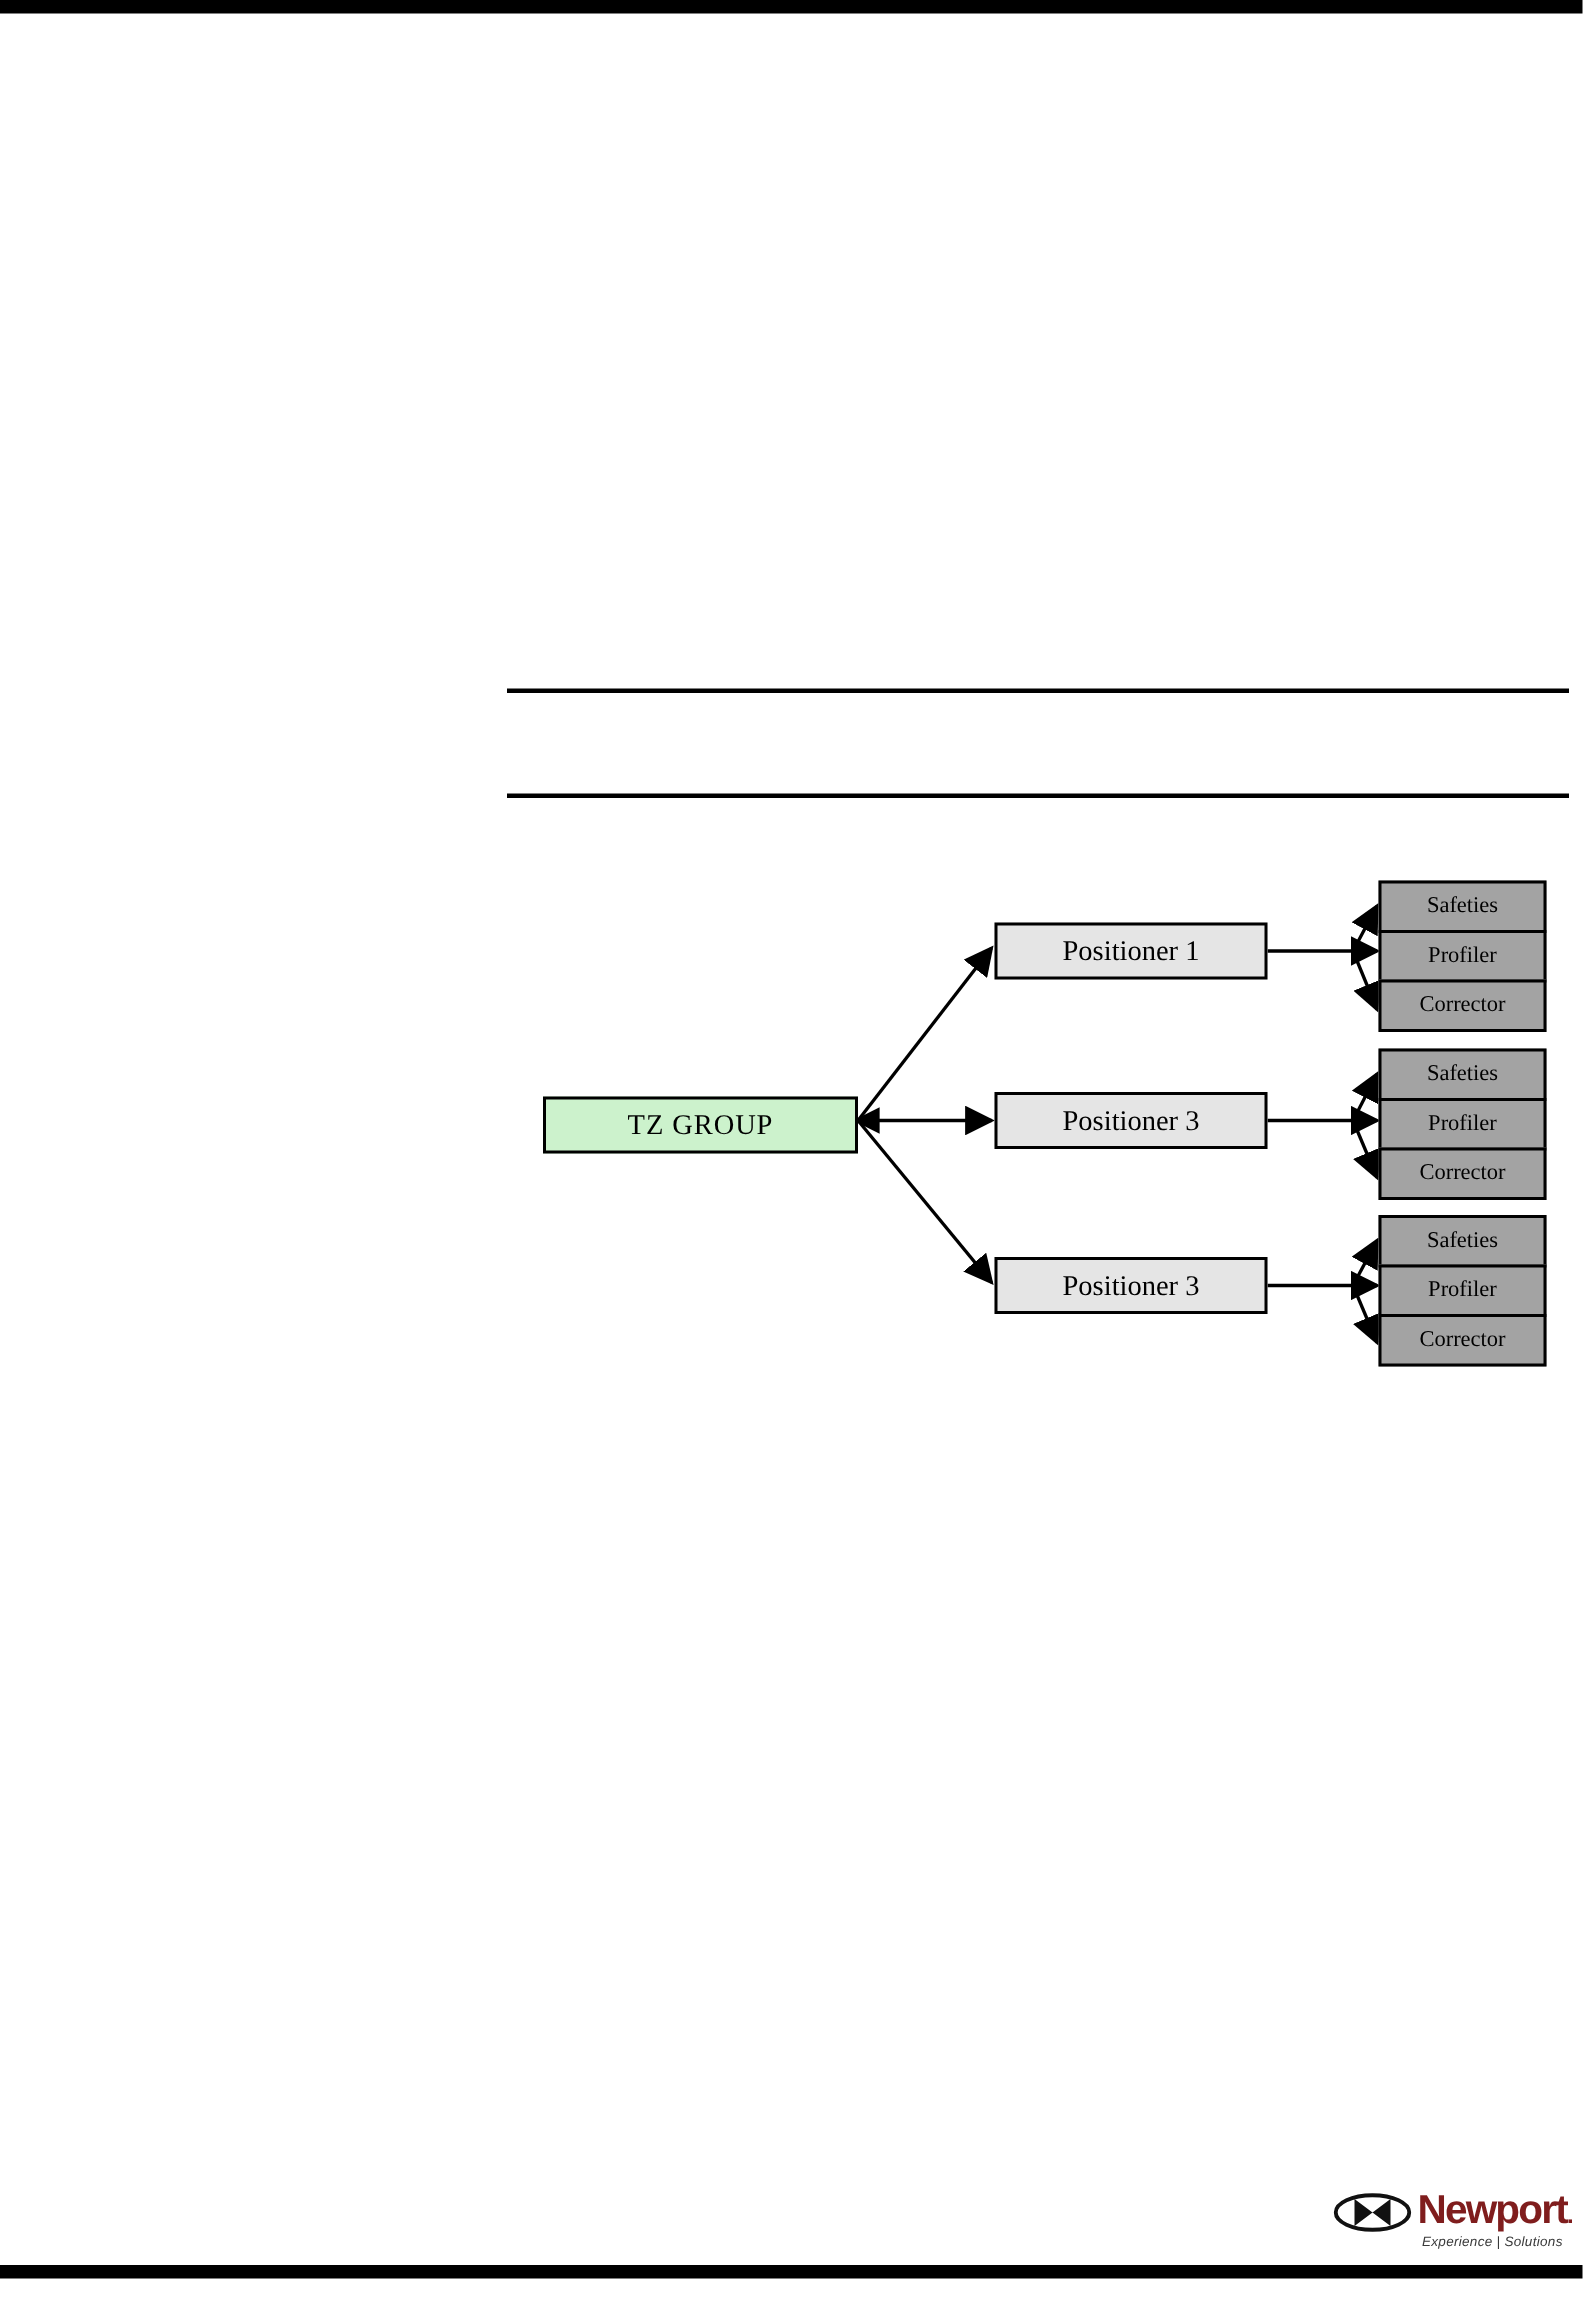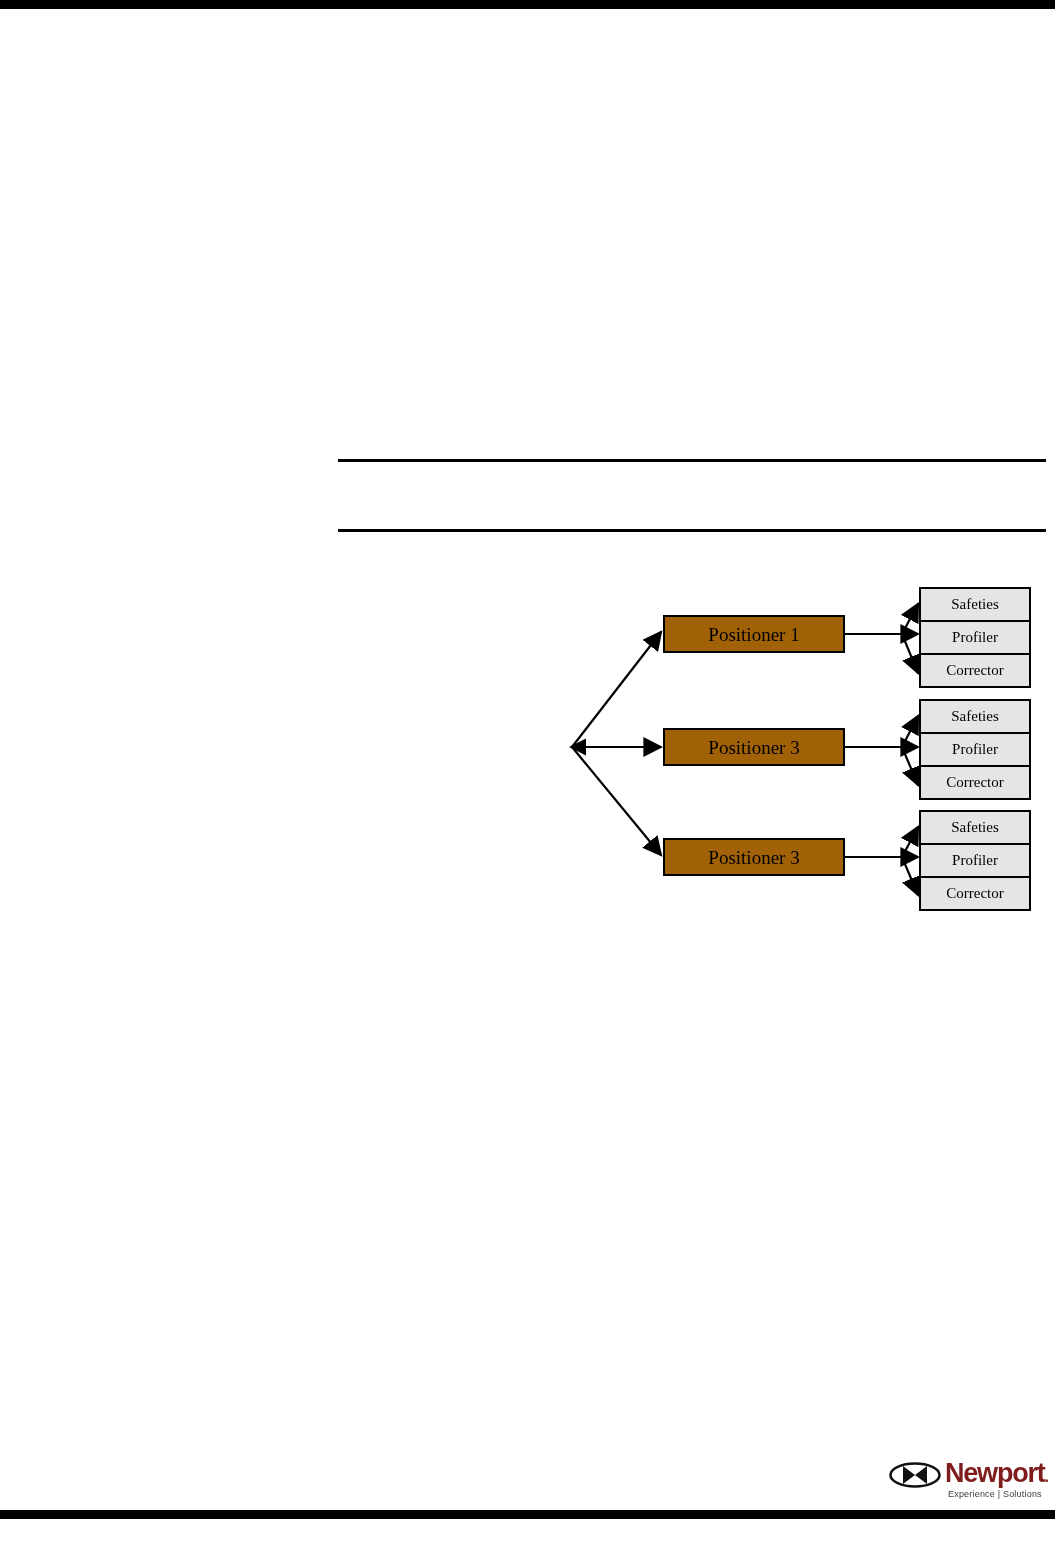--- a/index.html
+++ b/index.html
@@ -96,7 +96,7 @@
     text-align: center;
   }
   .node-leaf {
-    background: #e5e5e5;
+    background: #a3a3a3;
     font-size: 15px;
     border-width: 2px;
   }

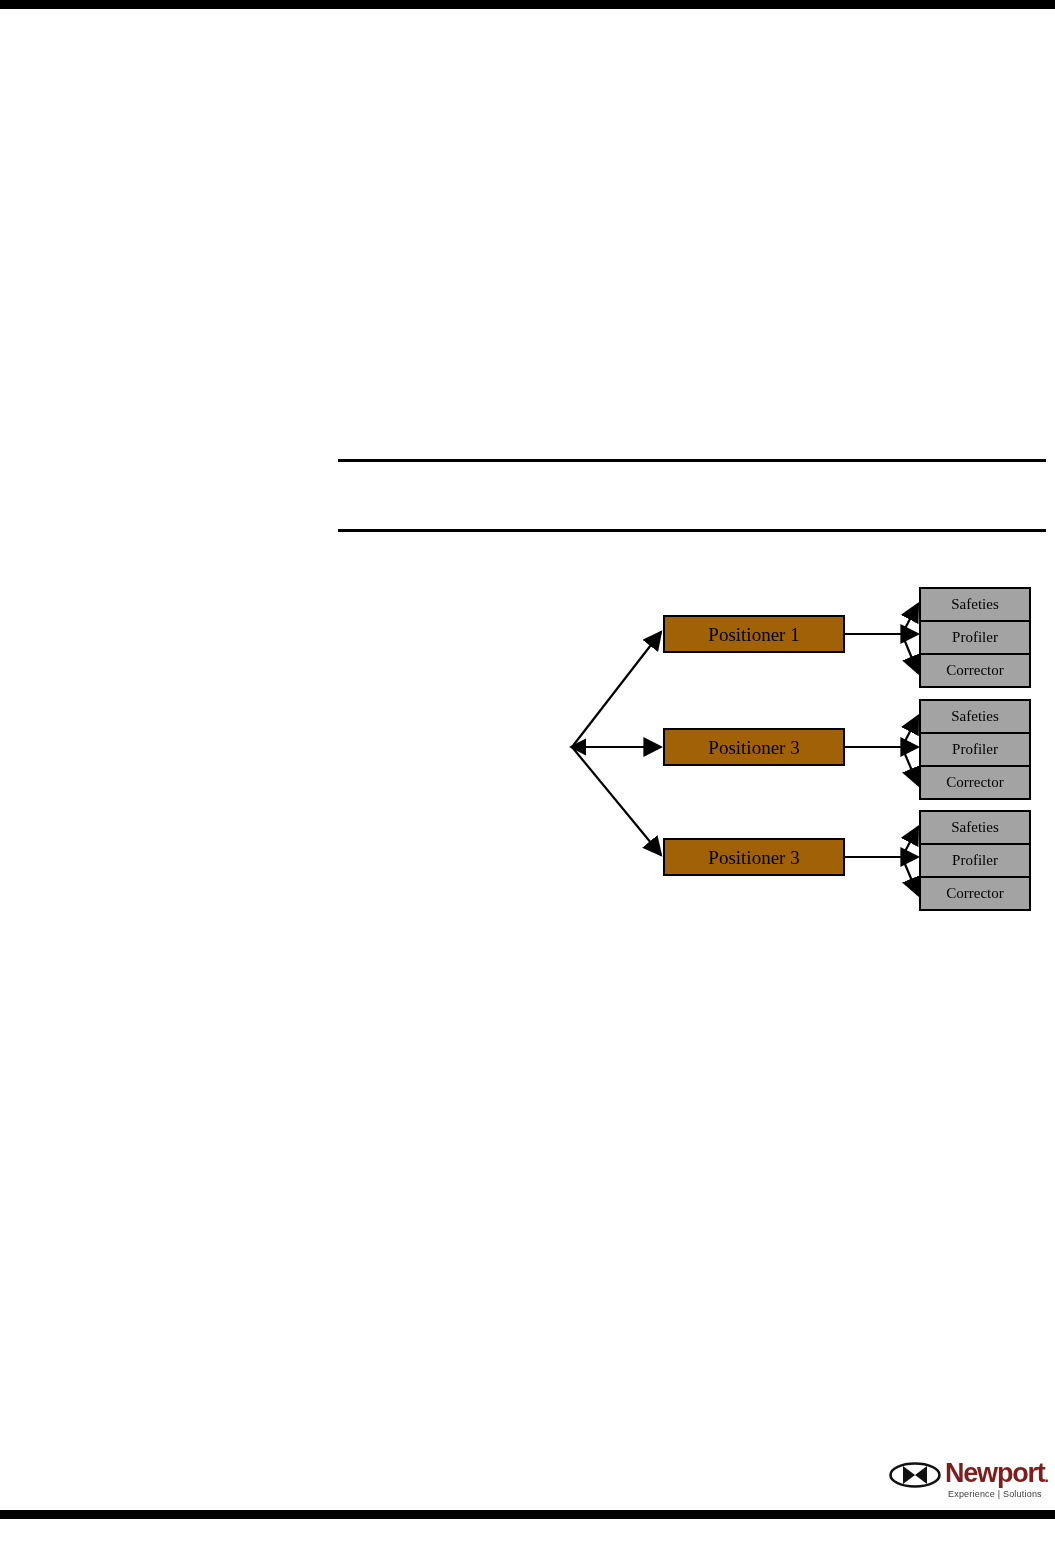--- a/index.html
+++ b/index.html
@@ -91,7 +91,7 @@
     letter-spacing: 0.6px;
   }
   .node-mid {
-    background: #a16207;
+    background: #e5e5e5;
     font-size: 19px;
     text-align: center;
   }

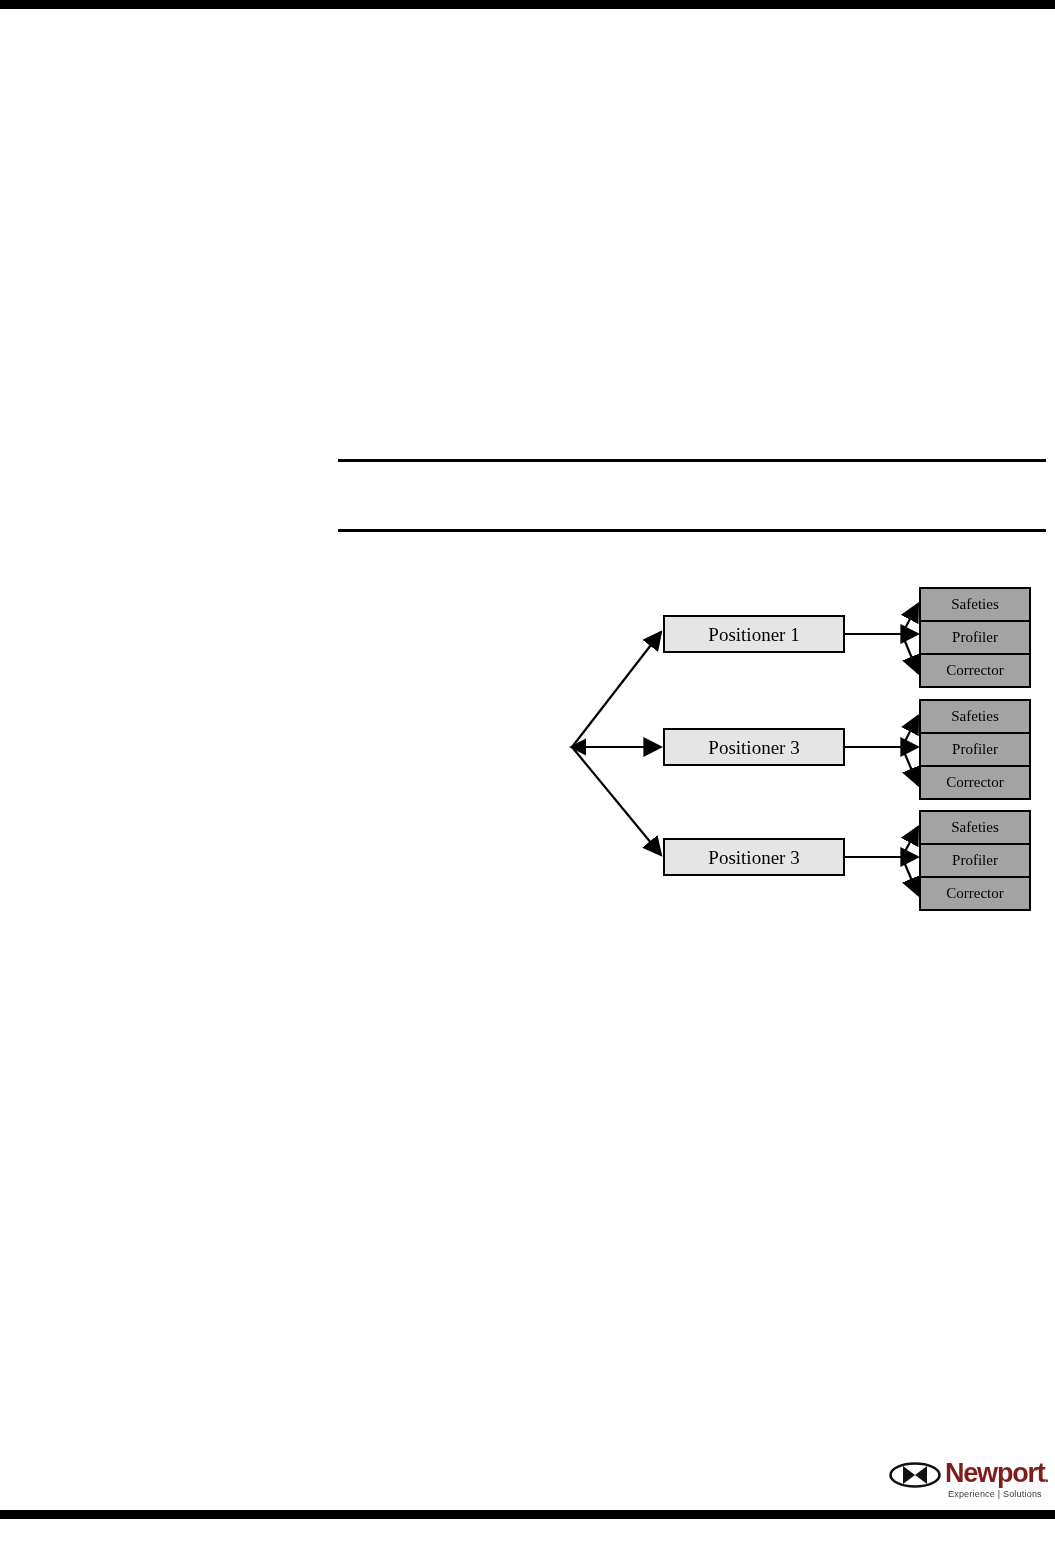--- a/index.html
+++ b/index.html
@@ -196,6 +196,7 @@
     <line x1="902" y1="302" x2="918" y2="340" stroke="#000000" stroke-width="2.2" marker-end="url(#arrow)"></line>
   </svg>
 
+  <div class="node node-root" style="left:362px; top:176px; width:210px; height:38px;">TZ GROUP</div>
 
   <div class="node node-mid" style="left:663px; top:60px; width:182px; height:38px;">Positioner 1</div>
 

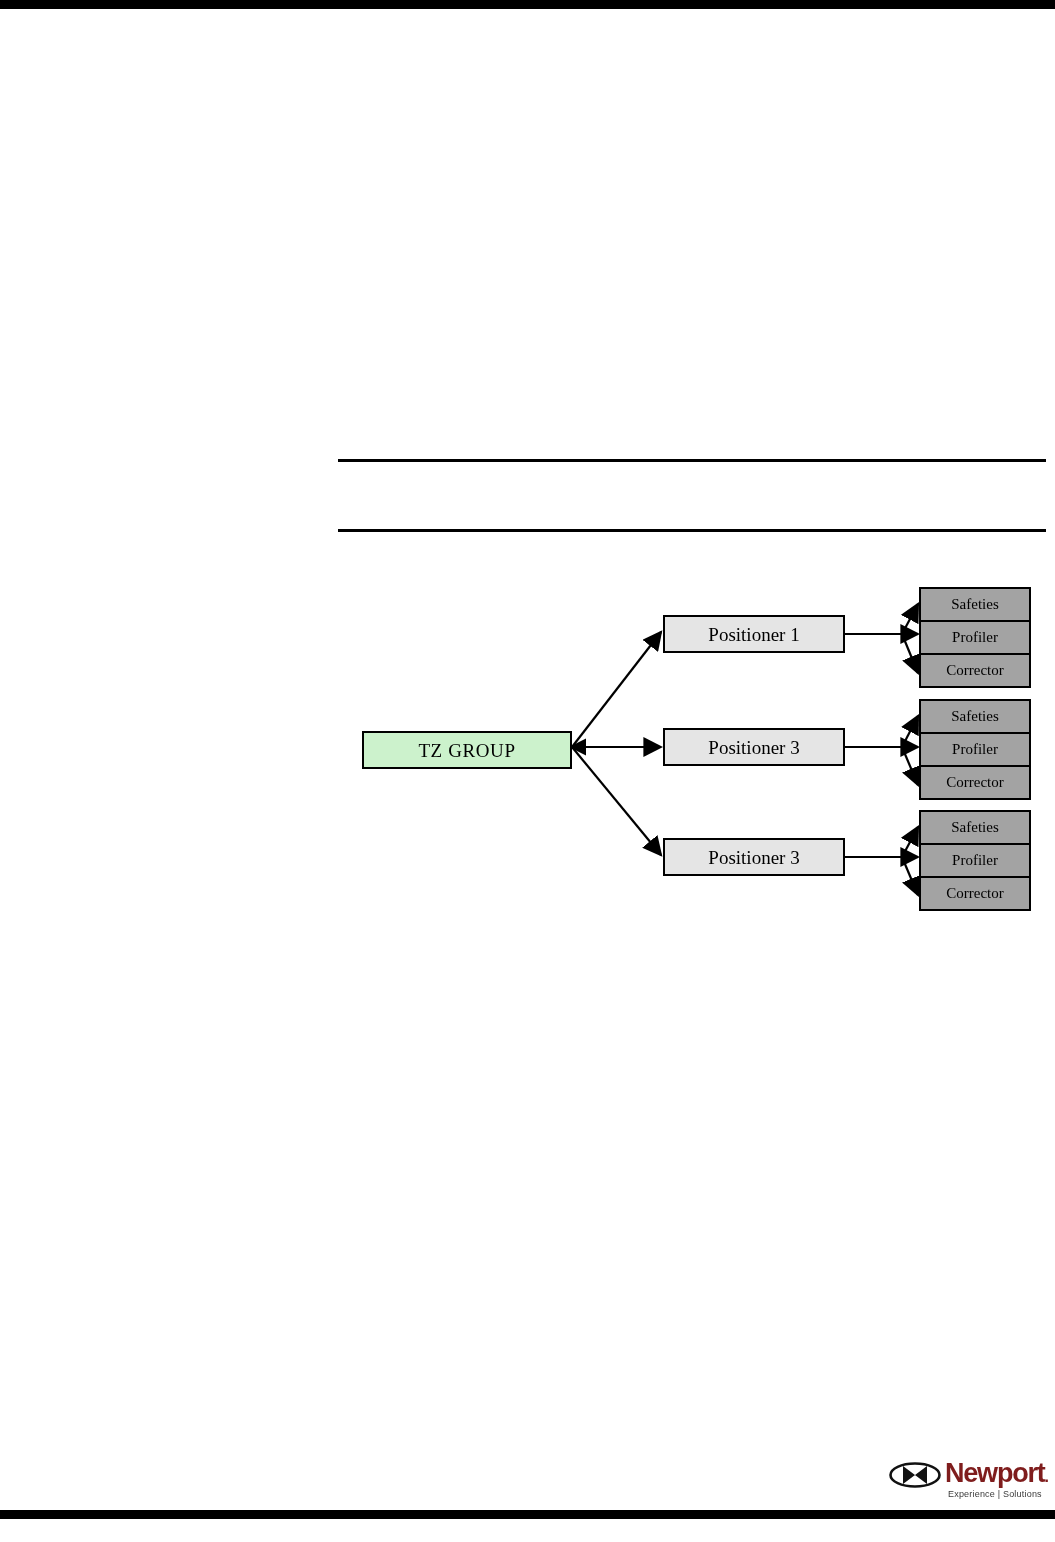--- a/index.html
+++ b/index.html
@@ -146,6 +146,7 @@
     letter-spacing: 0.2px;
     color: #3a3a3a;
     white-space: nowrap;
+    font-style: italic;
   }
 </style>
 </head>

